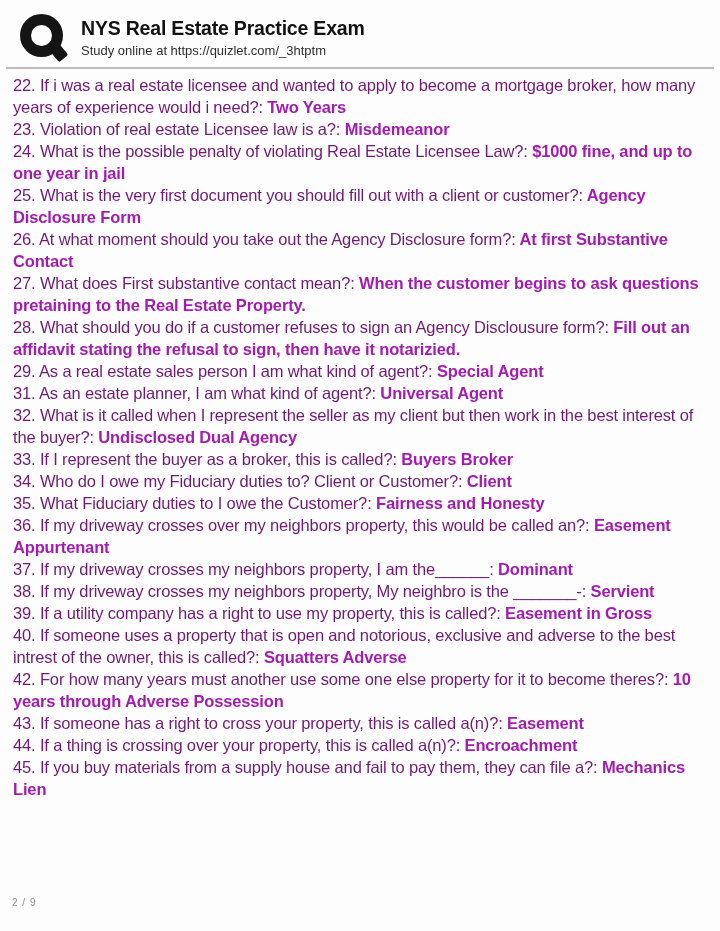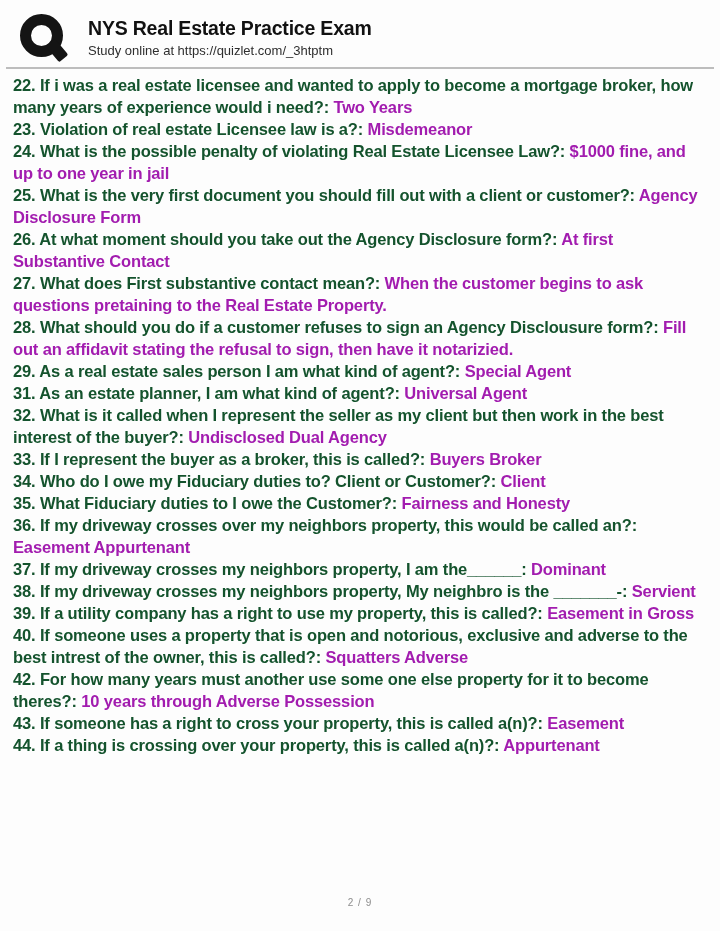--- a/index.html
+++ b/index.html
@@ -20,7 +20,7 @@
     display: flex;
     align-items: flex-start;
     padding: 13px 14px 0 20px;
-    gap: 22px;
+    gap: 15px;
   }
   .logo {
     position: relative;

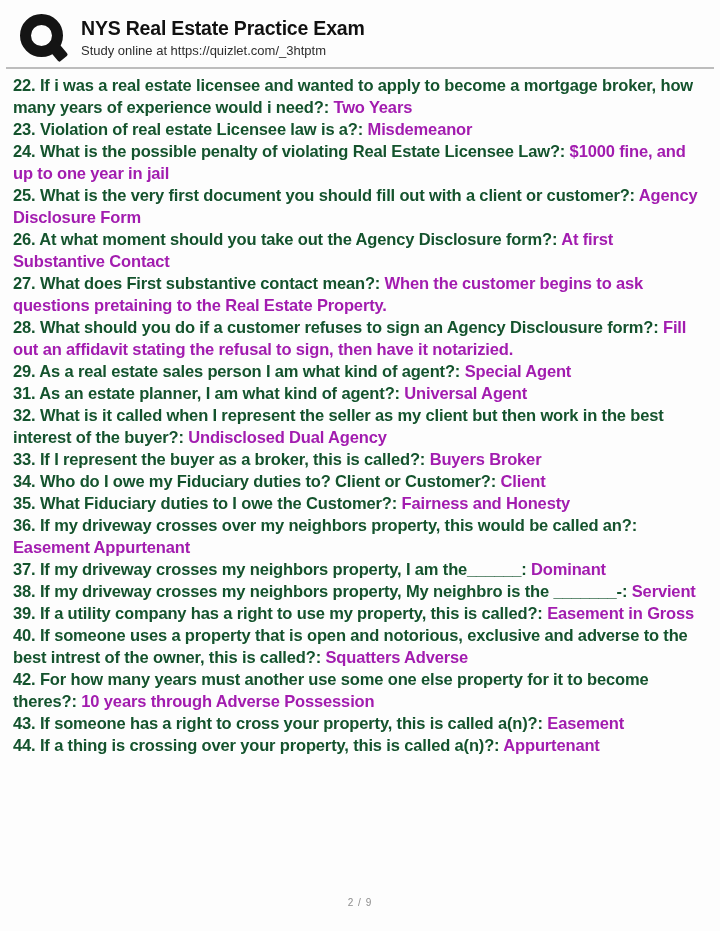--- a/index.html
+++ b/index.html
@@ -67,8 +67,8 @@
   }
   .qa { margin: 0; }
   .qa .q {
-    font-weight: 700;
-    color: #14532d;
+    font-weight: 400;
+    color: #701a75;
   }
   .qa .a {
     font-weight: 700;

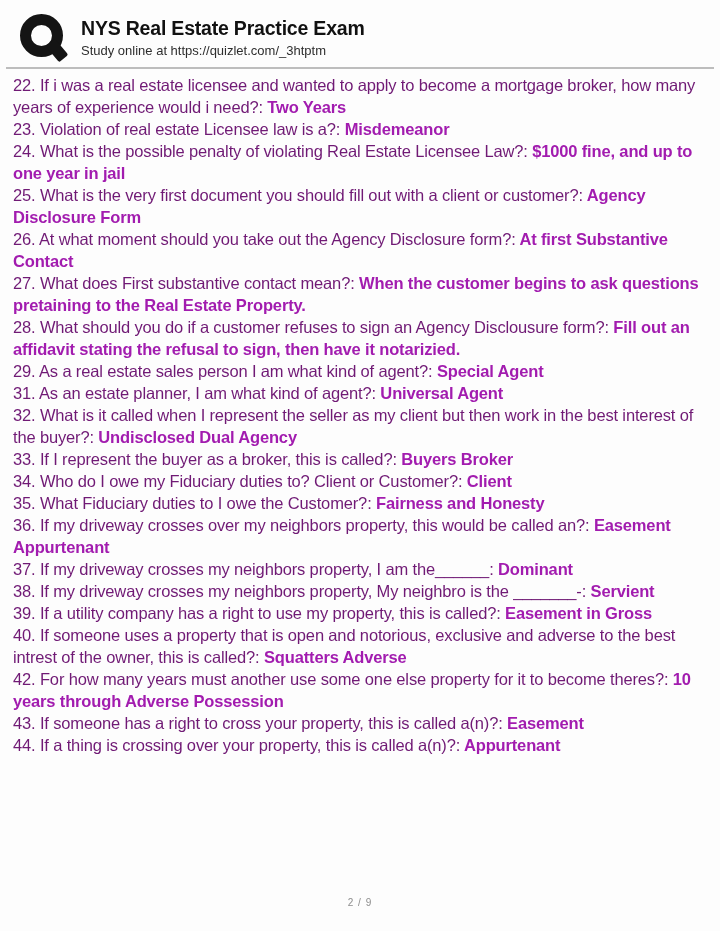--- a/index.html
+++ b/index.html
@@ -148,7 +148,7 @@
 
   <div class="qa"><span class="q">43. If someone has a right to cross your property, this is called a(n)?:</span><span class="a"> Easement</span></div>
 
-  <div class="qa"><span class="q">44. If a thing is crossing over your property, this is called a(n)?:</span><span class="a"> Appurtenant</span></div>
+  <div class="qa"><span class="q">44. If a thing is crossing over your property, this is called a(n)?:</span><span class="a"> Encroachment</span></div>
 
 
 </div>

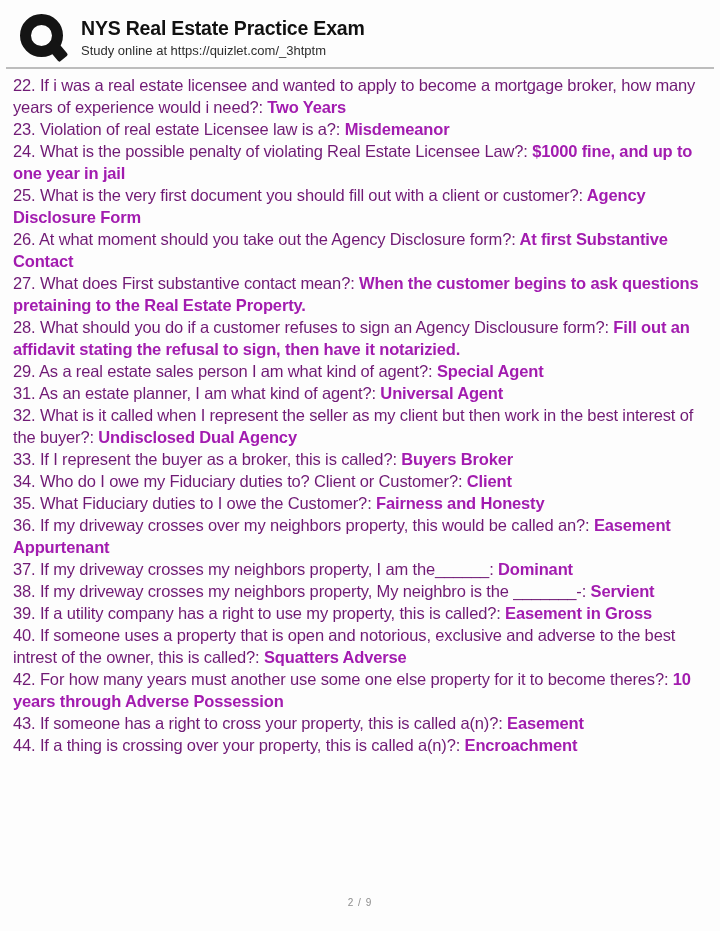--- a/index.html
+++ b/index.html
@@ -150,6 +150,7 @@
 
   <div class="qa"><span class="q">44. If a thing is crossing over your property, this is called a(n)?:</span><span class="a"> Encroachment</span></div>
 
+  <div class="qa"><span class="q">45. If you buy materials from a supply house and fail to pay them, they can file a?:</span><span class="a"> Mechanics Lien</span></div>
 
 </div>
 

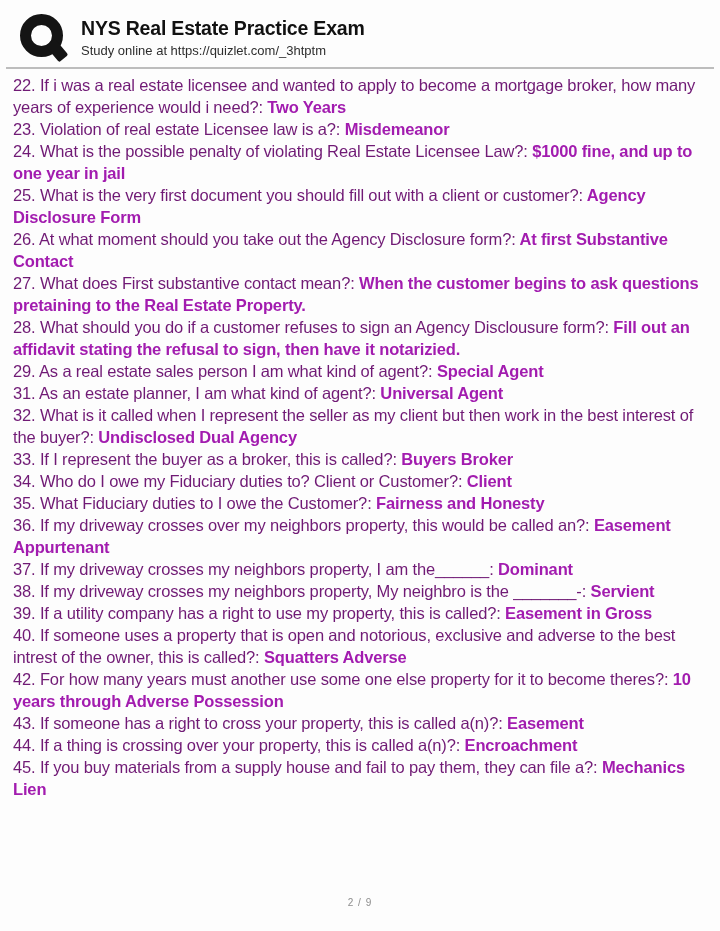--- a/index.html
+++ b/index.html
@@ -77,9 +77,9 @@
   
   .footer {
     position: absolute;
-    left: 0; right: 0;
+    left: 12px; right: 0;
     bottom: 21px;
-    text-align: center;
+    text-align: left;
   }
   .page-indicator {
     font-size: 10px;

